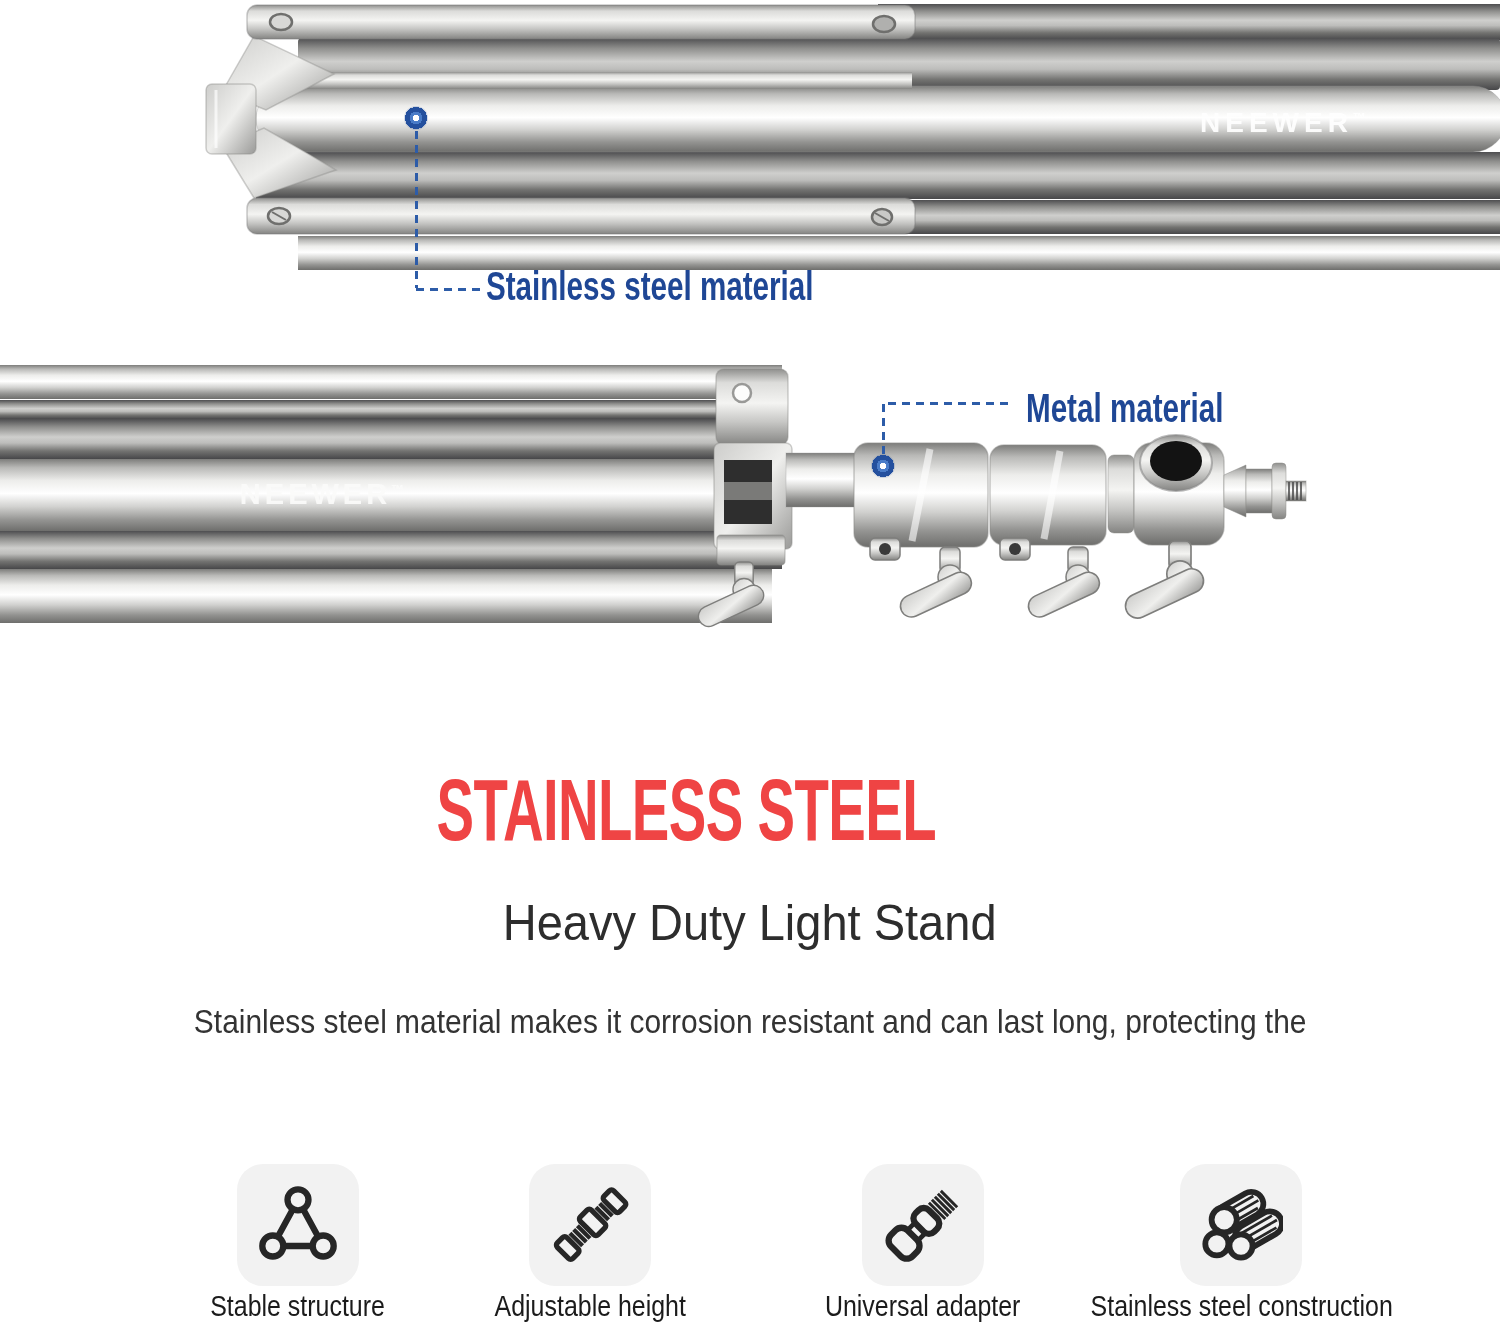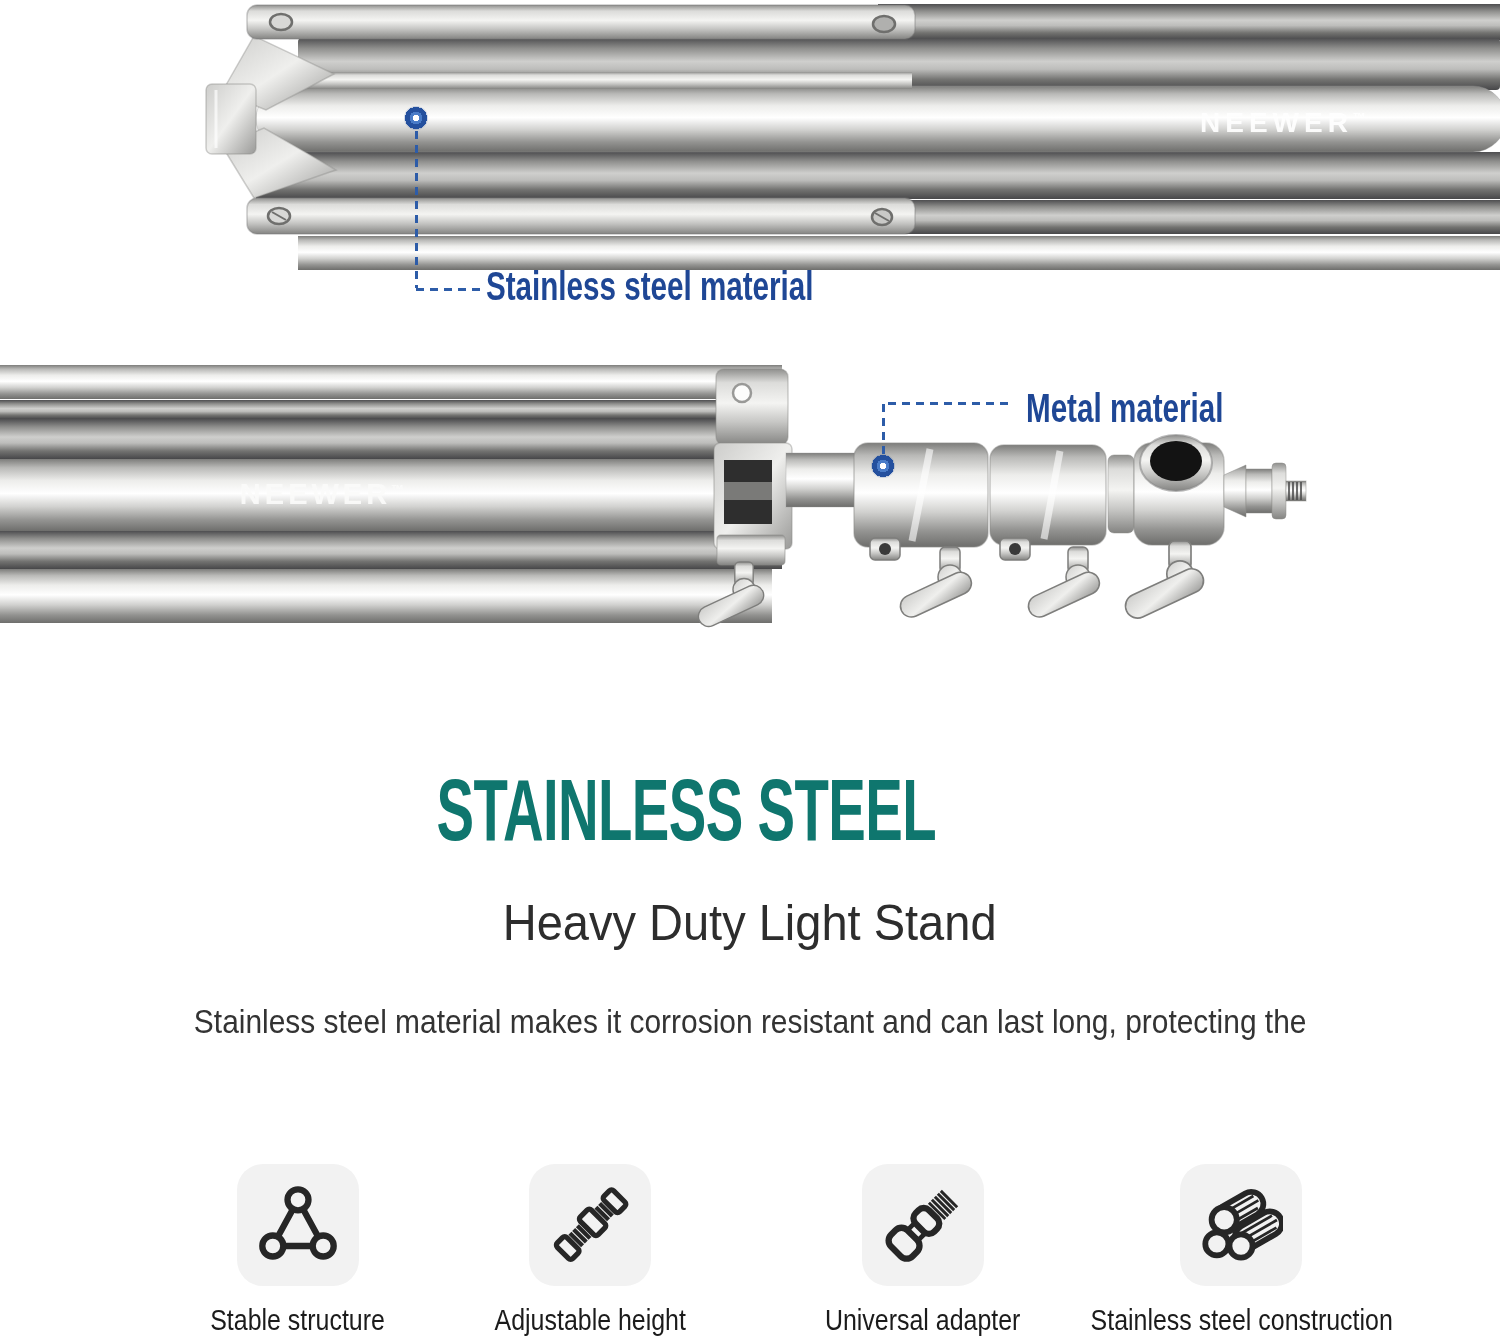--- a/index.html
+++ b/index.html
@@ -18,7 +18,7 @@
 
   
   .title{left:0;top:766px;width:1372px;text-align:center;font-size:88px;line-height:88px;
-    font-weight:bold;color:#0f766e;white-space:nowrap;}
+    font-weight:bold;color:#ef4444;white-space:nowrap;}
   .title .cx{display:inline-block;transform:scaleX(.64);transform-origin:center;letter-spacing:-1px;}
   .subtitle{left:0;top:894px;width:1500px;text-align:center;font-size:50px;line-height:58px;
     font-weight:400;color:#2d2d2d;white-space:nowrap;}

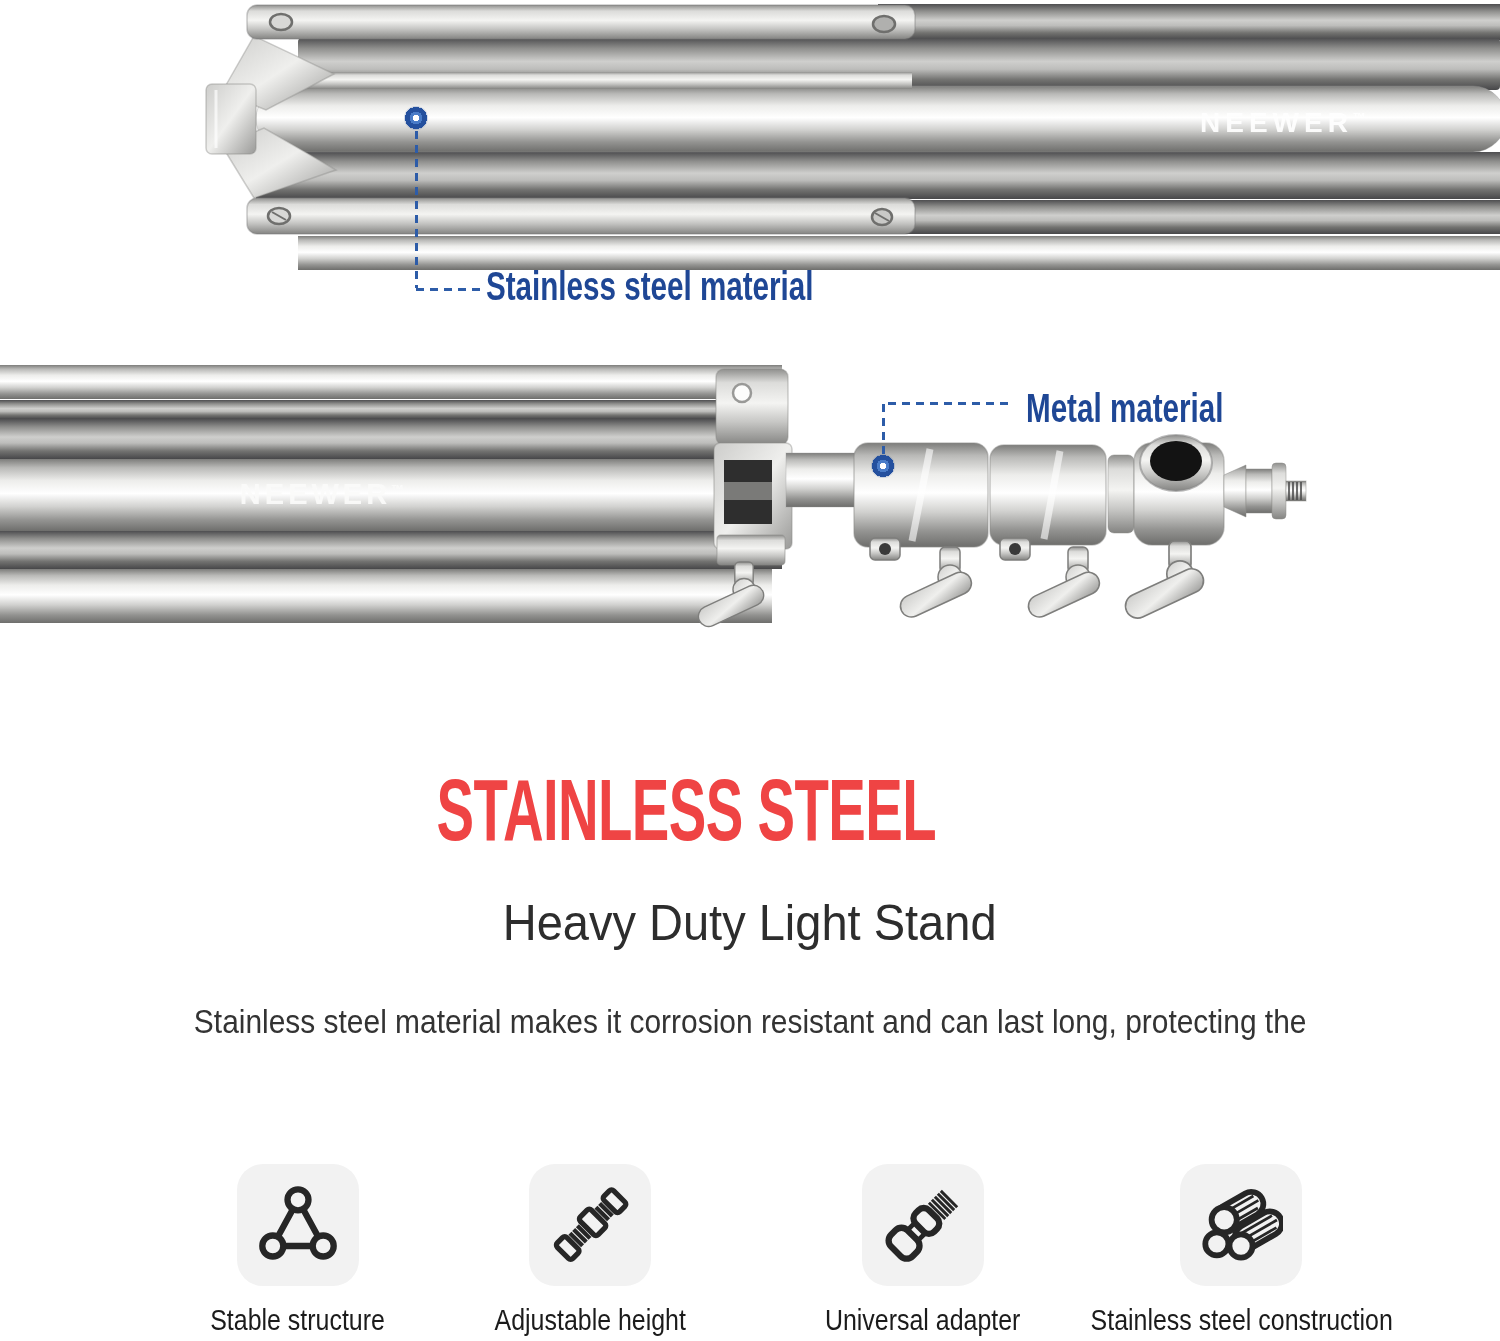--- a/index.html
+++ b/index.html
@@ -30,7 +30,7 @@
   .feat-col{top:1164px;text-align:center;}
   .tile{width:122px;height:122px;border-radius:26px;background:#f2f2f2;margin:0 auto;
     display:flex;align-items:center;justify-content:center;}
-  .feat-label{margin-top:18px;font-size:29px;line-height:33px;color:#1b1b1b;white-space:nowrap;}
+  .feat-label{margin-top:4px;font-size:29px;line-height:33px;color:#1b1b1b;white-space:nowrap;}
   .feat-label .cx{display:inline-block;transform:scaleX(.86);transform-origin:center;}
 </style>
 </head>

